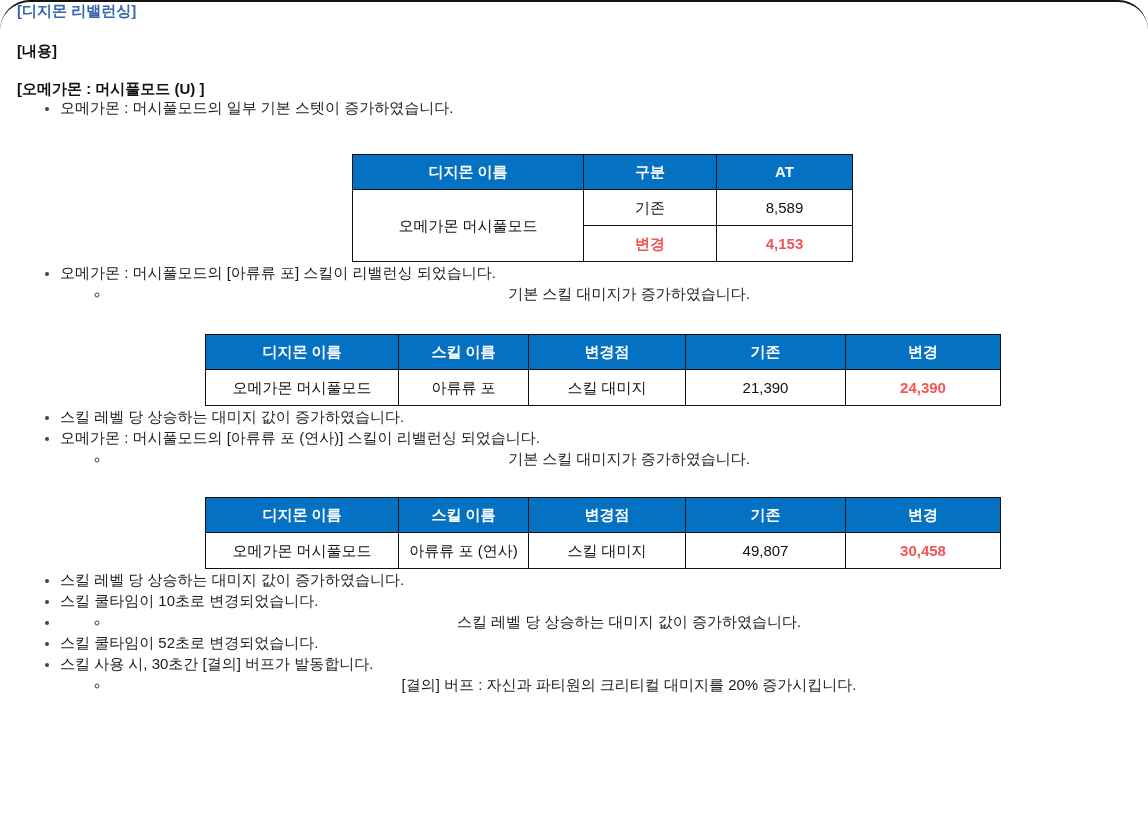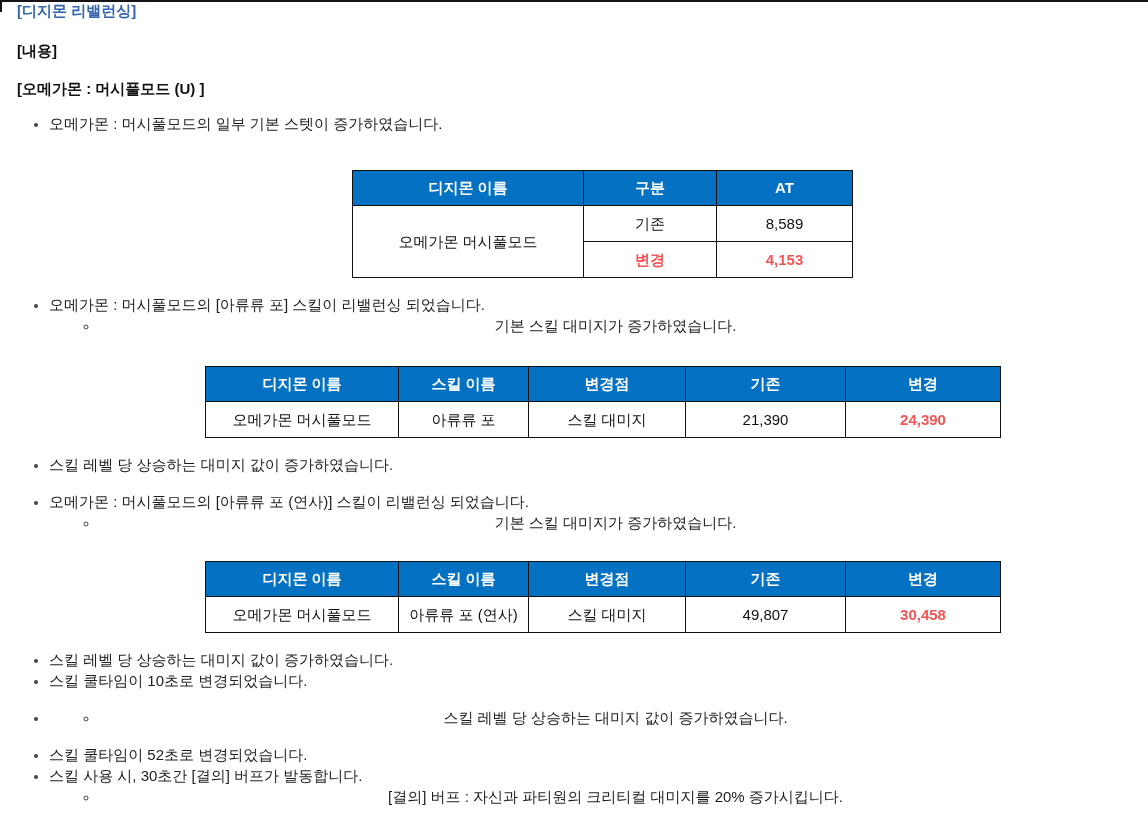--- a/index.html
+++ b/index.html
@@ -23,6 +23,7 @@
     width:1148px;height:820px;
     border-top:2px solid #151515;
     overflow:hidden;
+    border-radius:30px;
   }
   .left-tick{
     position:absolute;left:0;top:0;width:2px;height:10px;background:#151515;

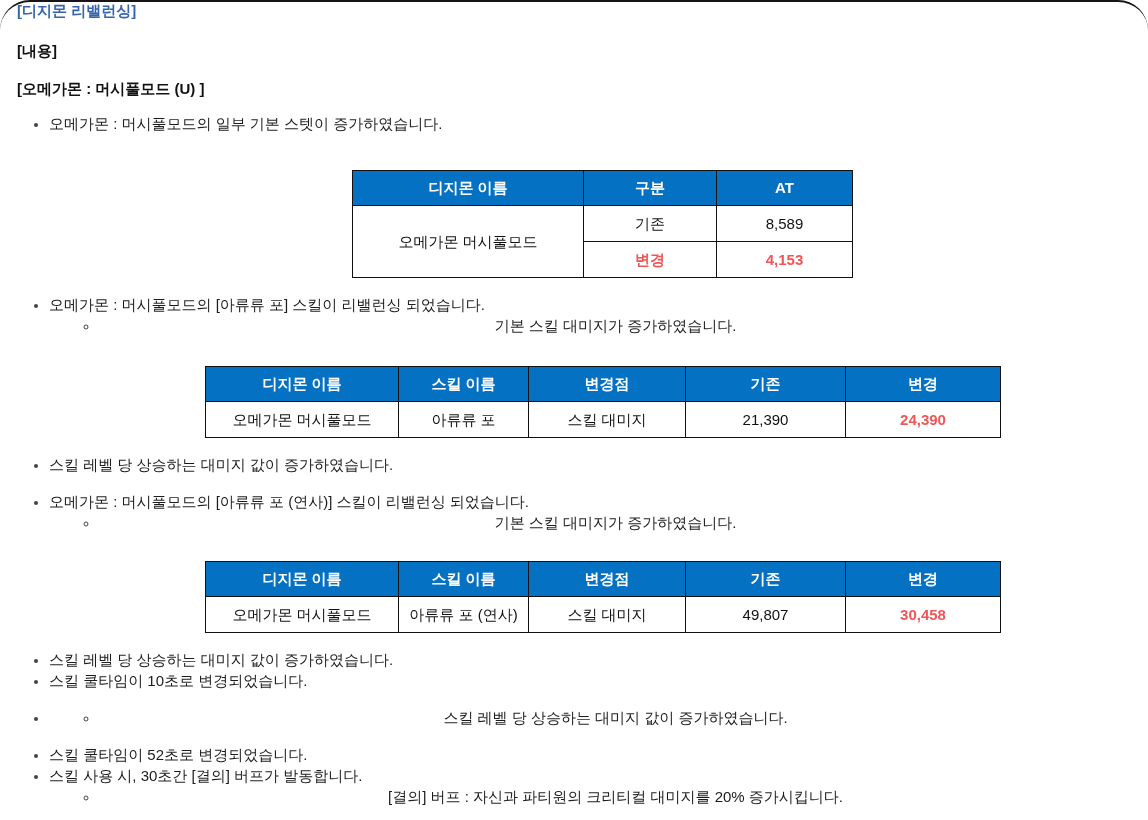--- a/index.html
+++ b/index.html
@@ -39,8 +39,8 @@
     font-size:15px;line-height:16px;font-weight:700;color:#111;
   }
   ul.bullets{
-    margin:16px;list-style-type:disc;list-style-position:outside;
-    padding-left:33px;
+    margin:0;list-style-type:disc;list-style-position:outside;
+    padding-left:60px;
     font-size:15px;line-height:21px;color:var(--ink);
   }
   ul.bullets>li::marker{color:#444;font-size:13px;}

